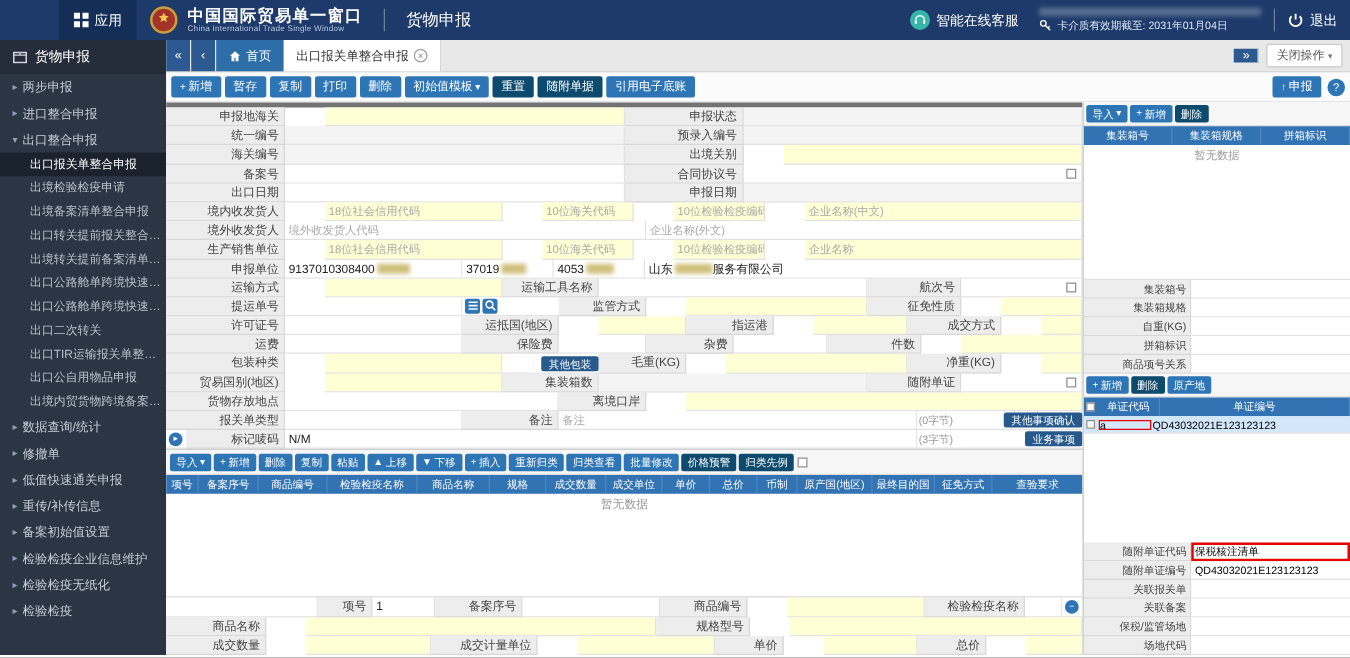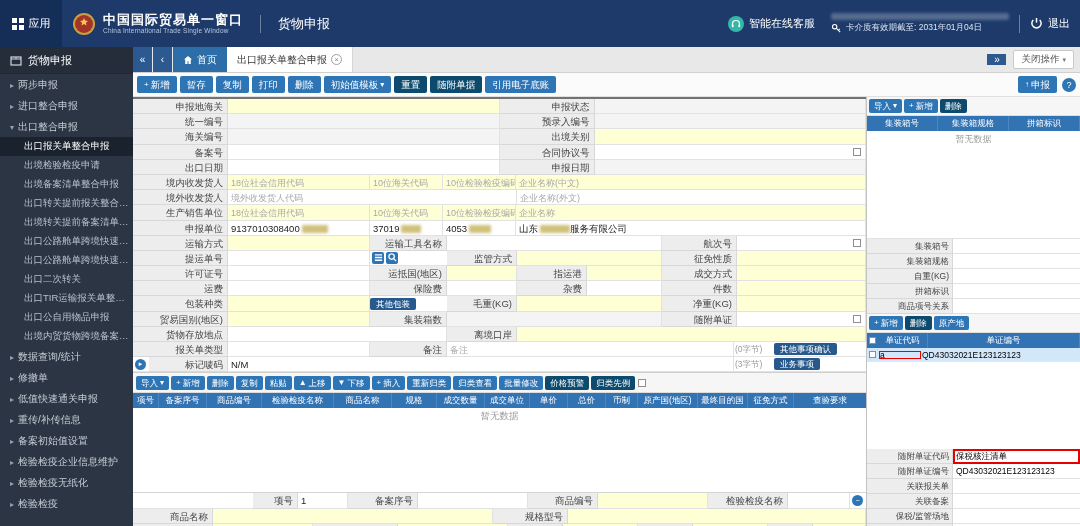--- a/index.html
+++ b/index.html
@@ -8,7 +8,7 @@
   .app { width:1080px; height:526px; background:#fff; position:relative; overflow:hidden; margin:0 auto; }
 
   
-  .topbar { height:47px; background:#1d3a6a; display:flex; align-items:stretch; color:#fff; }
+  .topbar { height:32px; background:#1d3a6a; display:flex; align-items:stretch; color:#fff;padding-left:47px; }
   .appmenu { width:62px; background:#152e57; display:flex; align-items:center; justify-content:center; gap:5px; font-size:11px; cursor:pointer; flex-shrink:0; }
   .brand { display:flex; align-items:center; padding-left:10px; gap:7px;justify-content:space-between; }
   .brand-cn { font-size:13px; font-weight:bold; letter-spacing:1px; line-height:14px; }

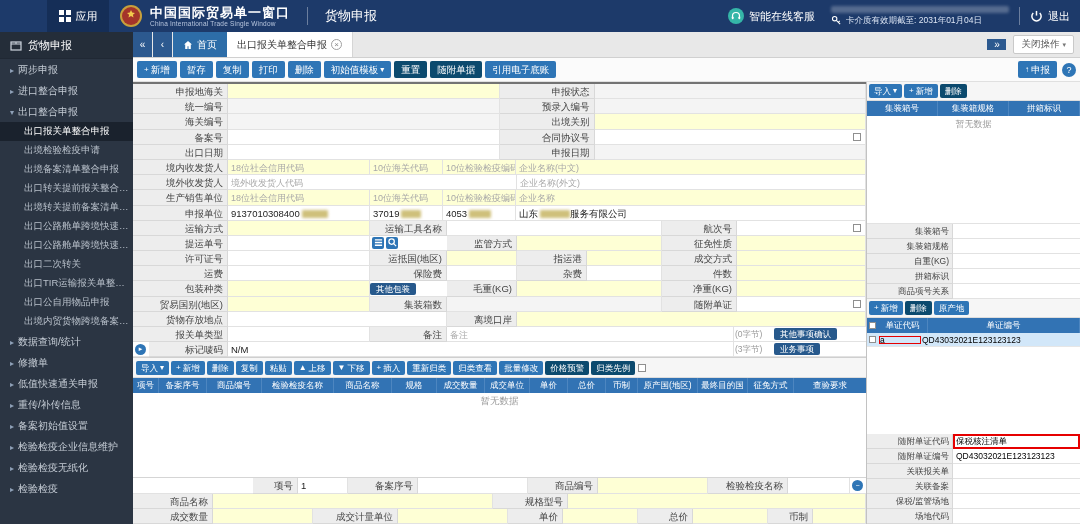--- a/index.html
+++ b/index.html
@@ -57,7 +57,7 @@
   
   .content { flex:1; display:flex; min-height:0; }
   .larea { flex:1; display:flex; flex-direction:column; min-width:0; background:#fff; }
-  .formgrid { border-top:2px solid #737373; }
+  .formgrid { border-top:4px solid #737373; }
   .fr { display:flex; height:15.2px; }
   .fr > * { flex-shrink:0; }
   .half { display:flex; width:50%; }

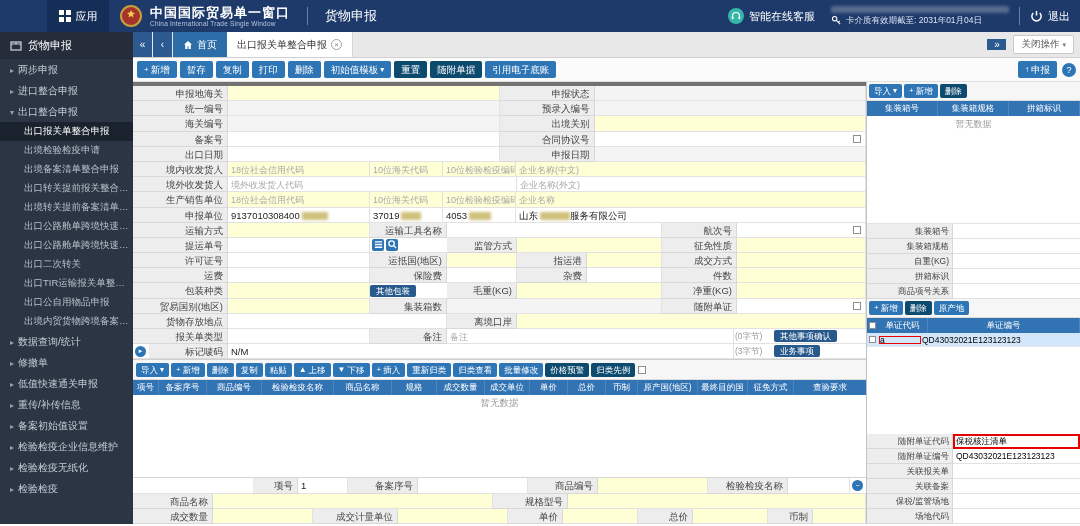--- a/index.html
+++ b/index.html
@@ -64,7 +64,7 @@
   .fx { flex:1 1 auto !important; min-width:0; }
   .fl { background:#ededed; border-right:1px solid #d8d8d8; border-bottom:1px solid #d8d8d8; font-size:9.5px; color:#444; text-align:right; padding:0 4px 0 1px; line-height:15px; white-space:nowrap; overflow:hidden; }
   .fi { background:#fff; border-right:1px solid #e2e2e2; border-bottom:1px solid #e2e2e2; font-size:9.5px; color:#222; line-height:15px; padding:0 3px; white-space:nowrap; overflow:hidden; cursor:text; }
-  .fi.y { background:#feffd5; }
+  .fi.y { background:#feffd5;margin-left:32px; }
   .fi.ro { background:#f4f4f4; cursor:default; }
   .ph { color:#a9a9a9; font-size:9px; }
   .withcb { display:flex; align-items:center; justify-content:flex-end; padding-right:4px; }

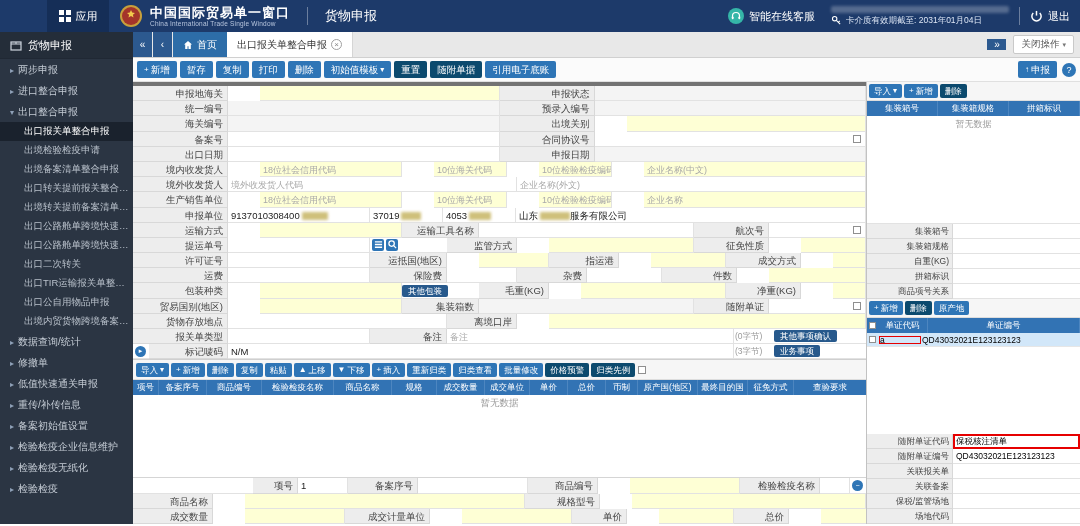--- a/index.html
+++ b/index.html
@@ -73,7 +73,7 @@
   .b20{width:20px} .b22{width:22px} .b26{width:26px} .b30{width:30px}
   .icell { display:flex; align-items:center; gap:2px; padding-left:2px; border-bottom:1px solid #e2e2e2; background:#fff; }
   .mini-ic { width:12px; height:12px; background:#2e75b6; border-radius:2px; display:flex; align-items:center; justify-content:center; cursor:pointer; flex-shrink:0; }
-  .bcell { display:flex; align-items:center; justify-content:flex-start; border-bottom:1px solid #e2e2e2; background:#fff; }
+  .bcell { display:flex; align-items:center; justify-content:flex-end; border-bottom:1px solid #e2e2e2; background:#fff; }
   .fbtn { background:#27598c; color:#fff; border:none; font-size:8.5px; height:12px; line-height:12px; padding:0 6px; border-radius:2px; cursor:pointer; font-family:inherit; white-space:nowrap; }
   .aux { color:#999; font-size:8.5px; line-height:15px; border-bottom:1px solid #e2e2e2; background:#fff; white-space:nowrap; padding:0 1px; }
   .circle-ic { width:11px; height:11px; border-radius:50%; background:#2e75b6; color:#fff; font-size:7px; display:flex; align-items:center; justify-content:center; margin:2px; cursor:pointer; flex-shrink:0; }

